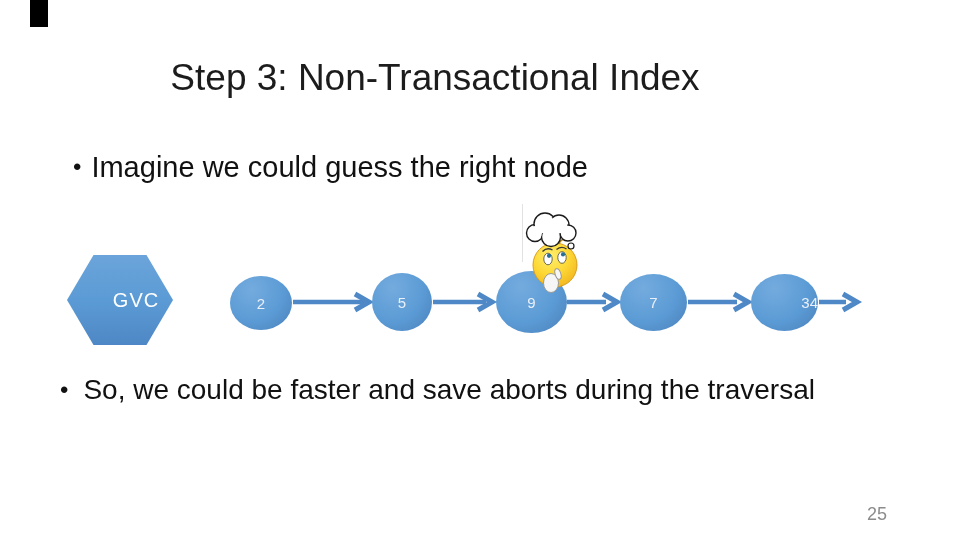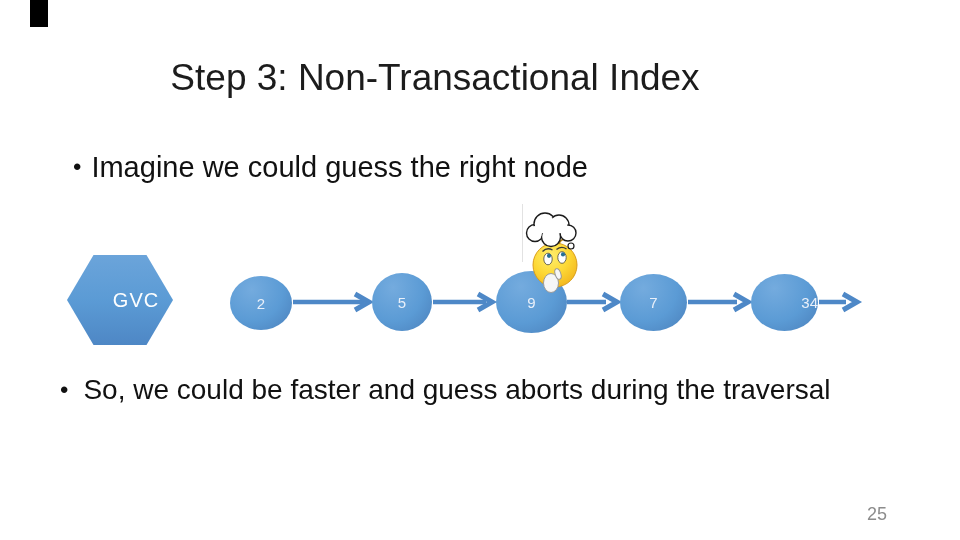--- a/index.html
+++ b/index.html
@@ -159,7 +159,7 @@
 
   <div class="bullet-row bullet-2">
     <span class="glyph">•</span>
-    <span class="text">So, we could be faster and guess aborts during the traversal</span>
+    <span class="text">So, we could be faster and save aborts during the traversal</span>
   </div>
 
   <div class="page-number">25</div>

